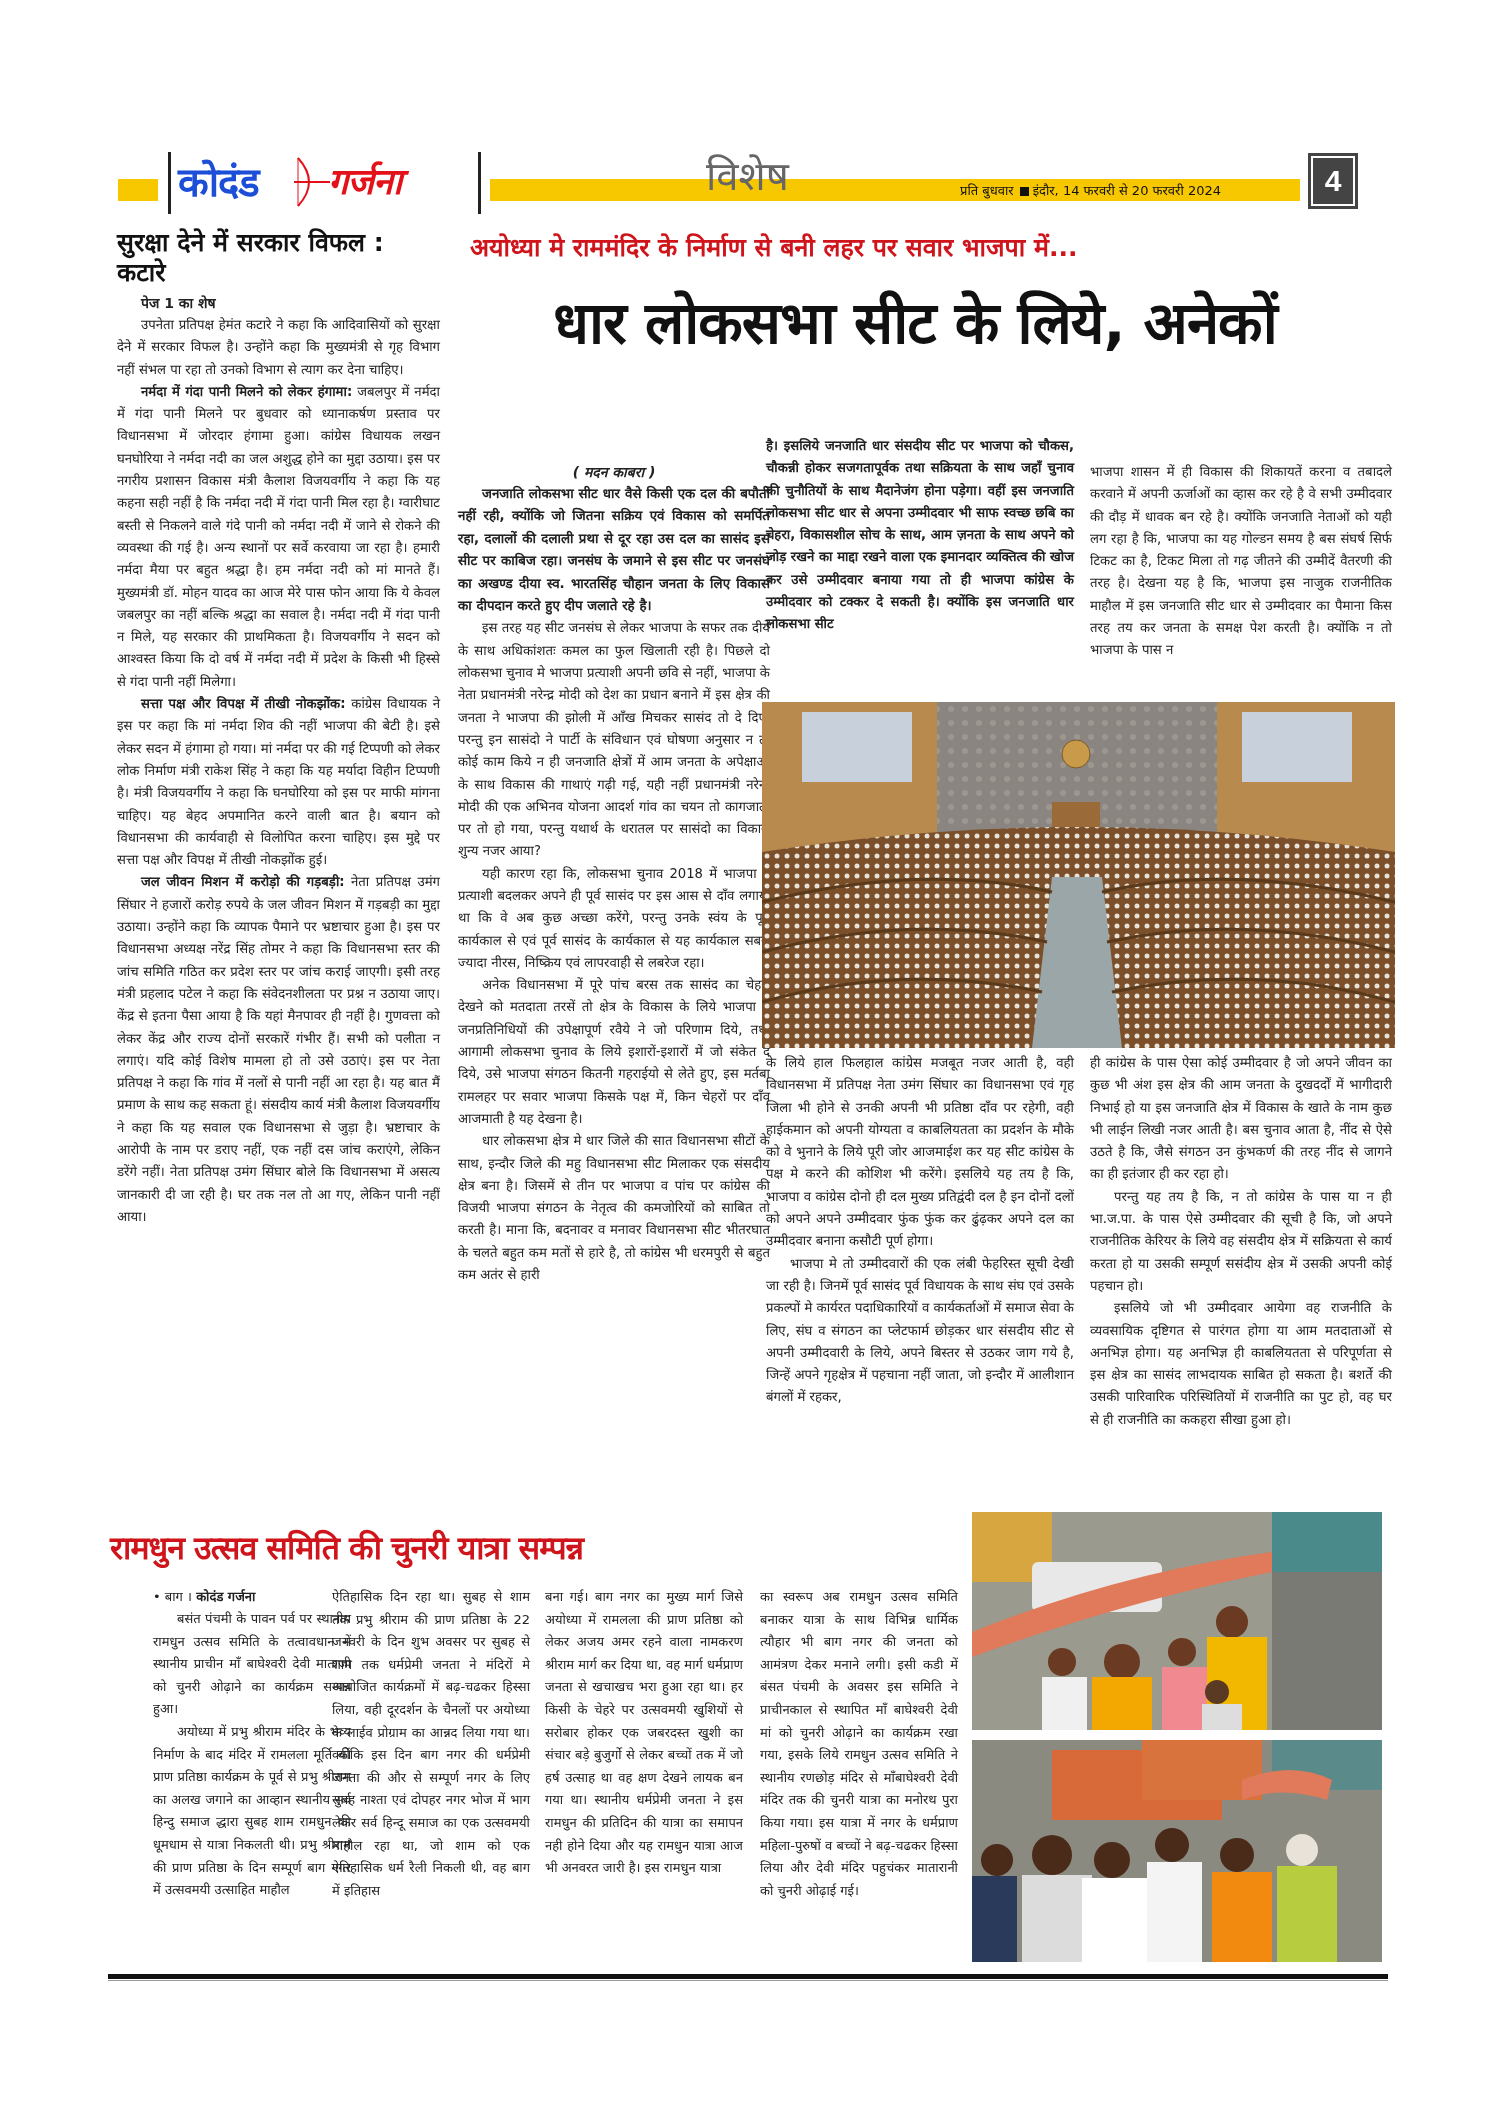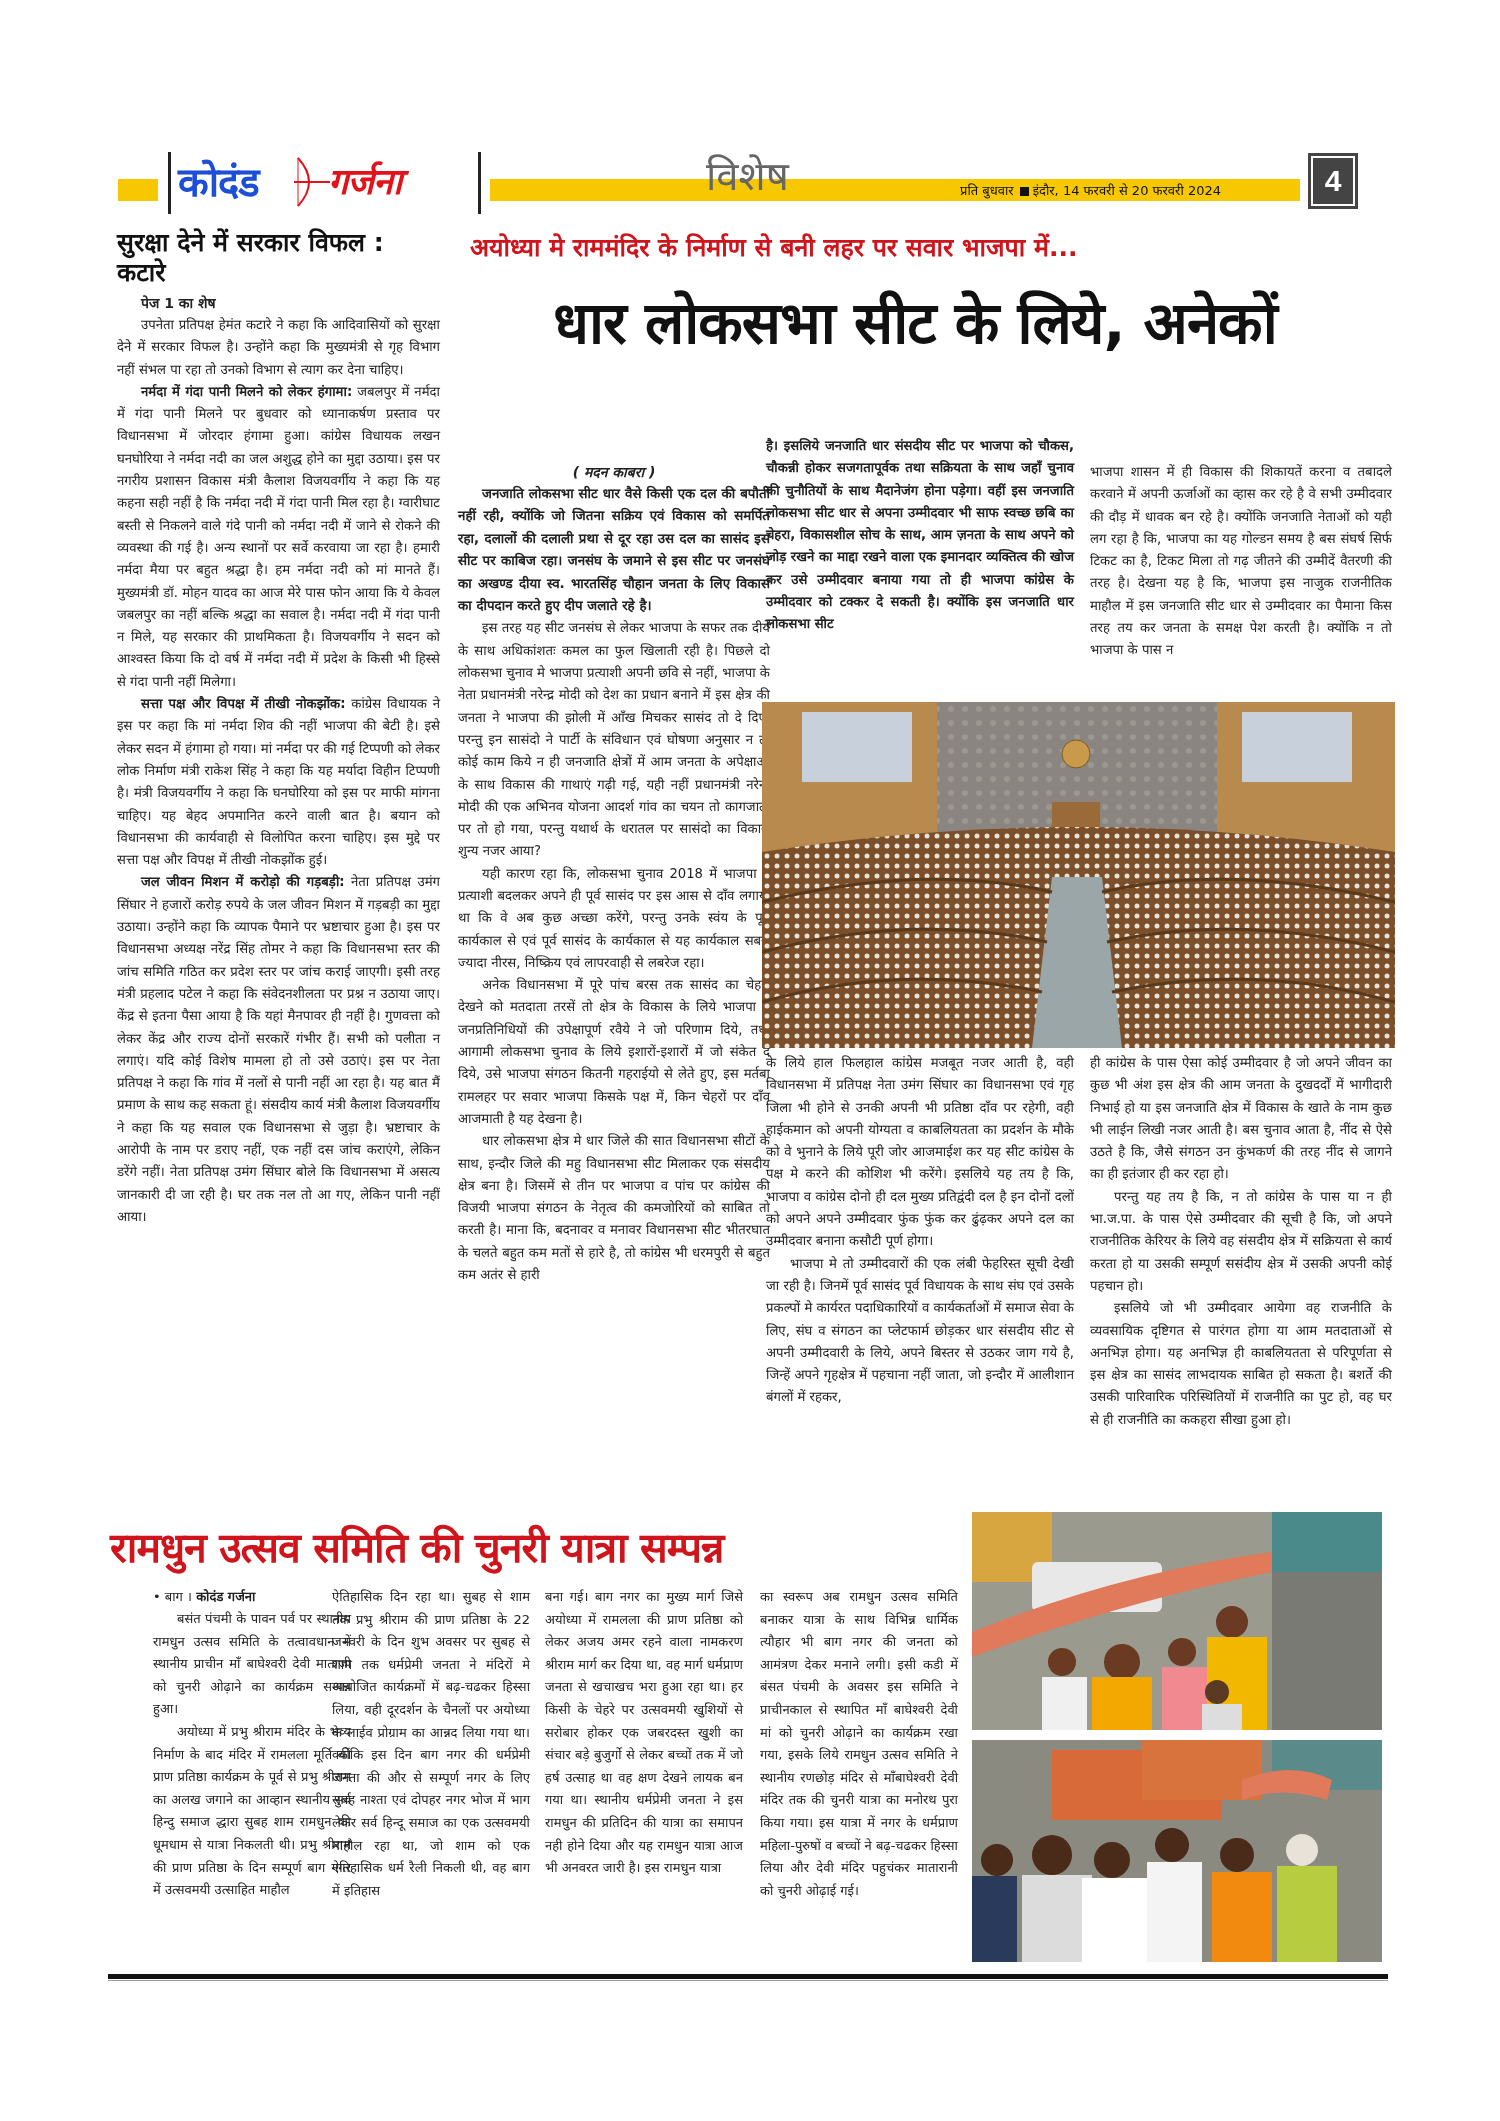--- a/index.html
+++ b/index.html
@@ -46,7 +46,7 @@
   .parliament { left: 762px; top: 702px; width: 633px; height: 346px; overflow: hidden; background: #6b4a2e; }
 
   
-  .bottom-head { left: 110px; top: 1518px; font-size: 41px; font-weight: bold; color: #d0141b; white-space: nowrap; line-height: 60px; letter-spacing: -1px; }
+  .bottom-head { left: 110px; top: 1518px; font-size: 32px; font-weight: bold; color: #d0141b; white-space: nowrap; line-height: 60px; letter-spacing: -1px; }
   .b-col { top: 1586px; width: 198px; }
   .bc1 { left: 117px; margin-left: 36px; }
   .bc2 { left: 332px; }

